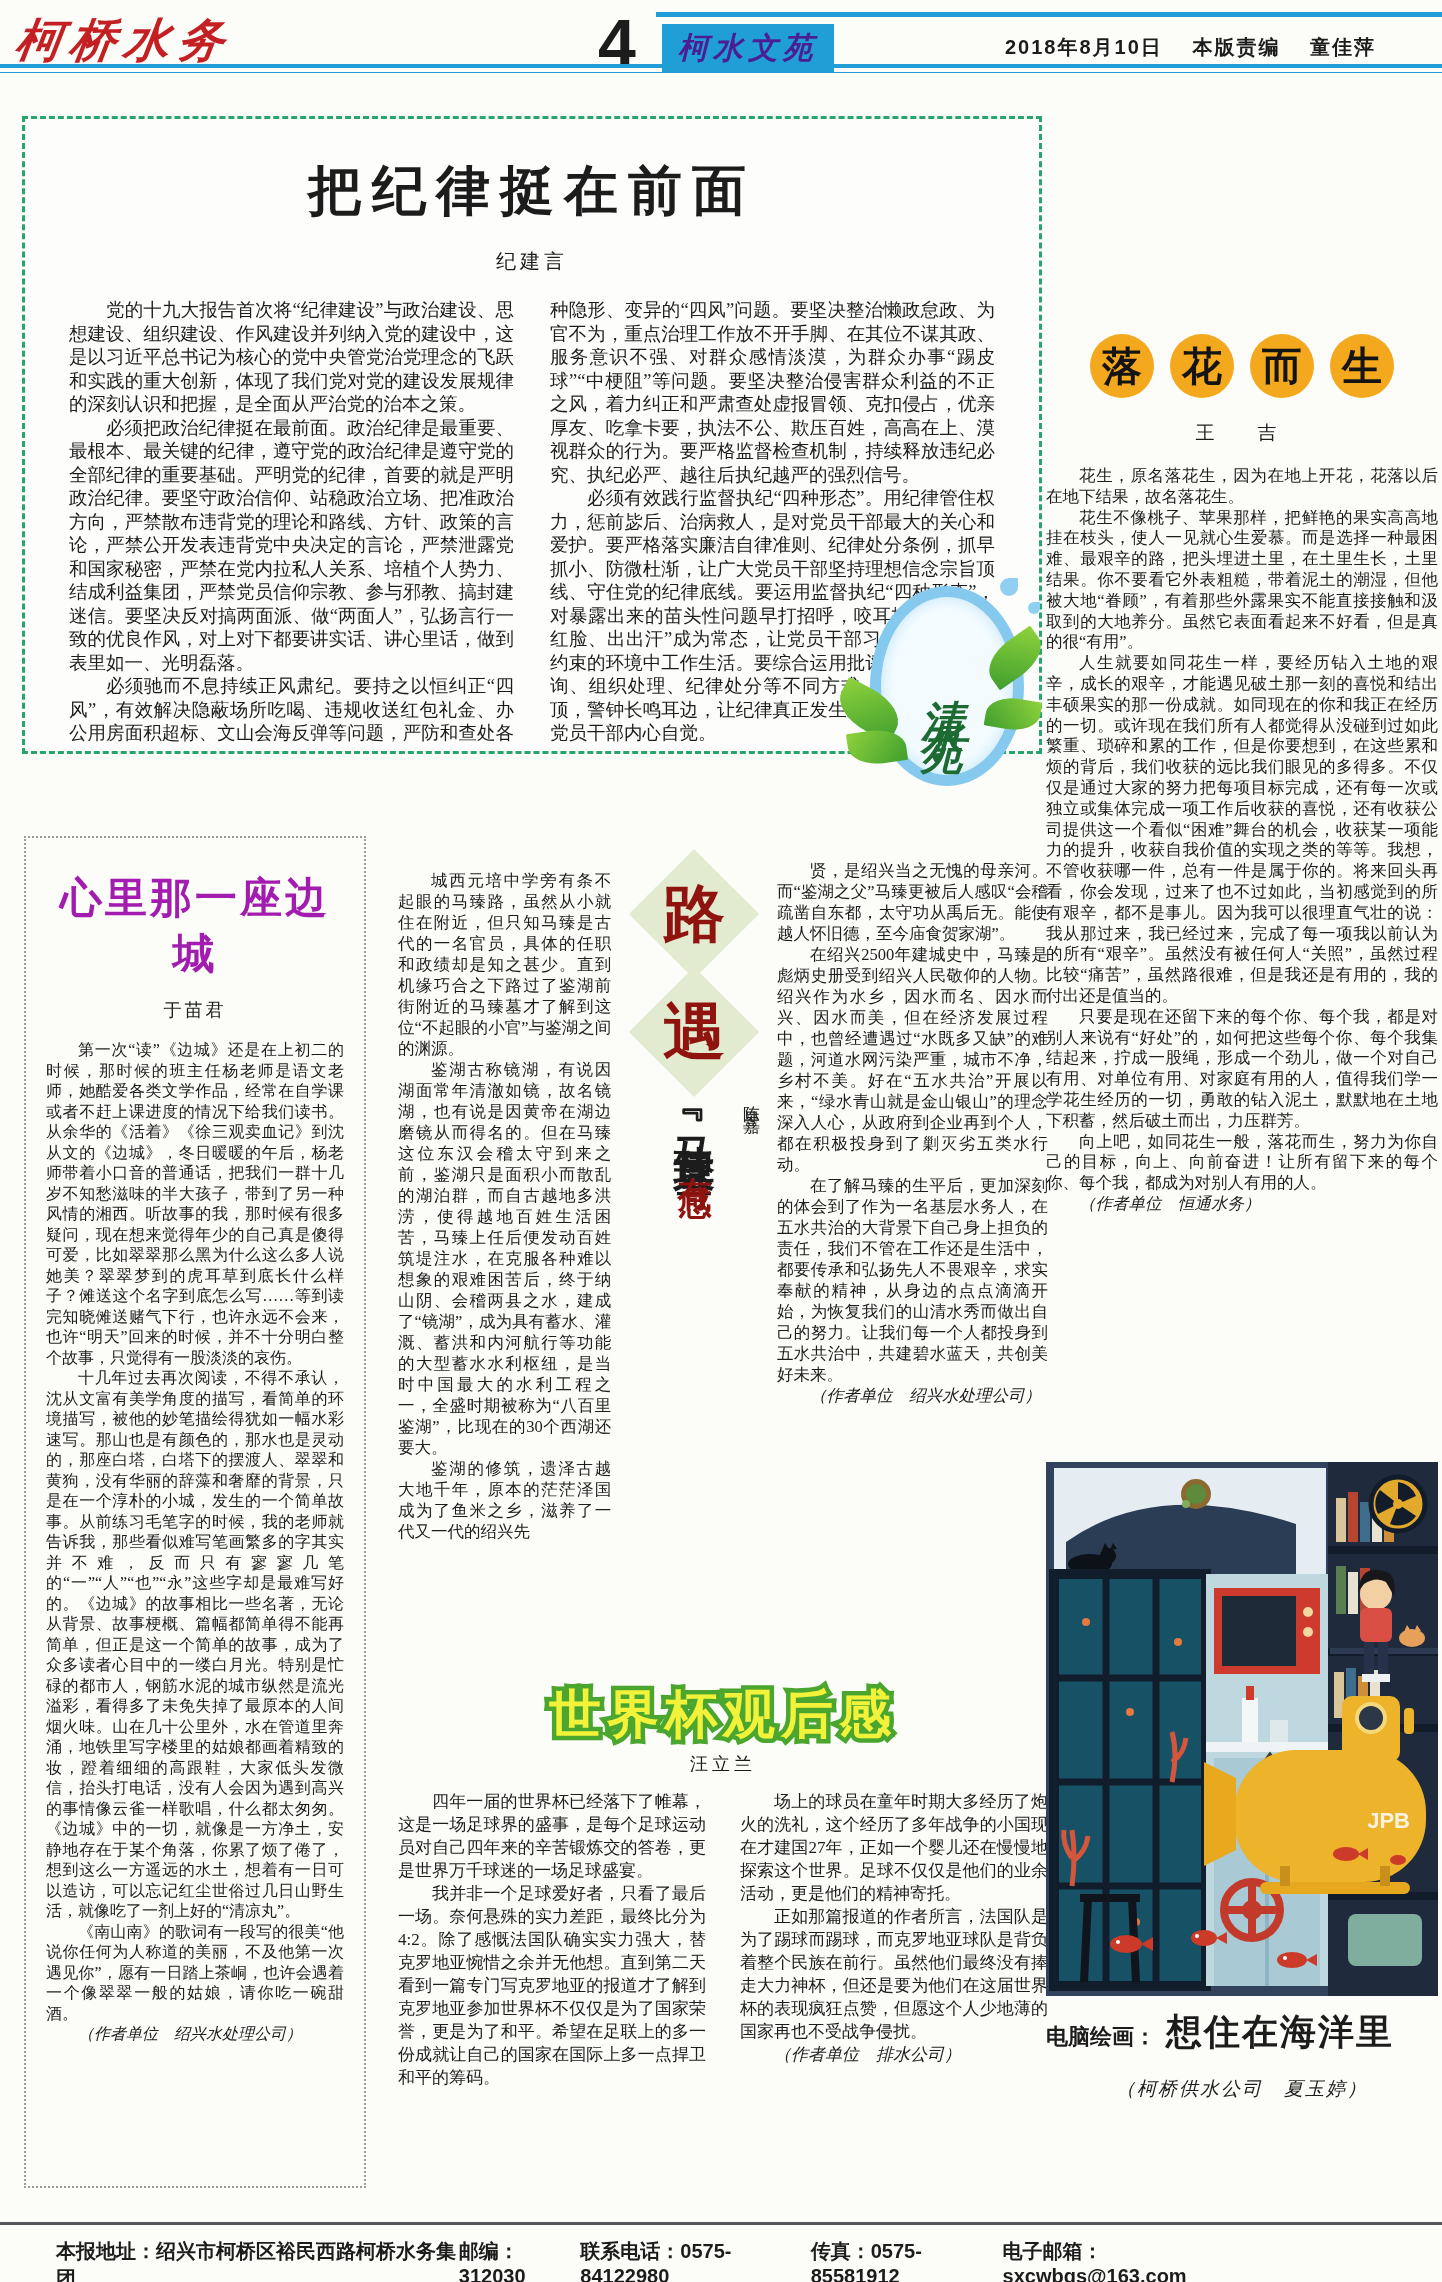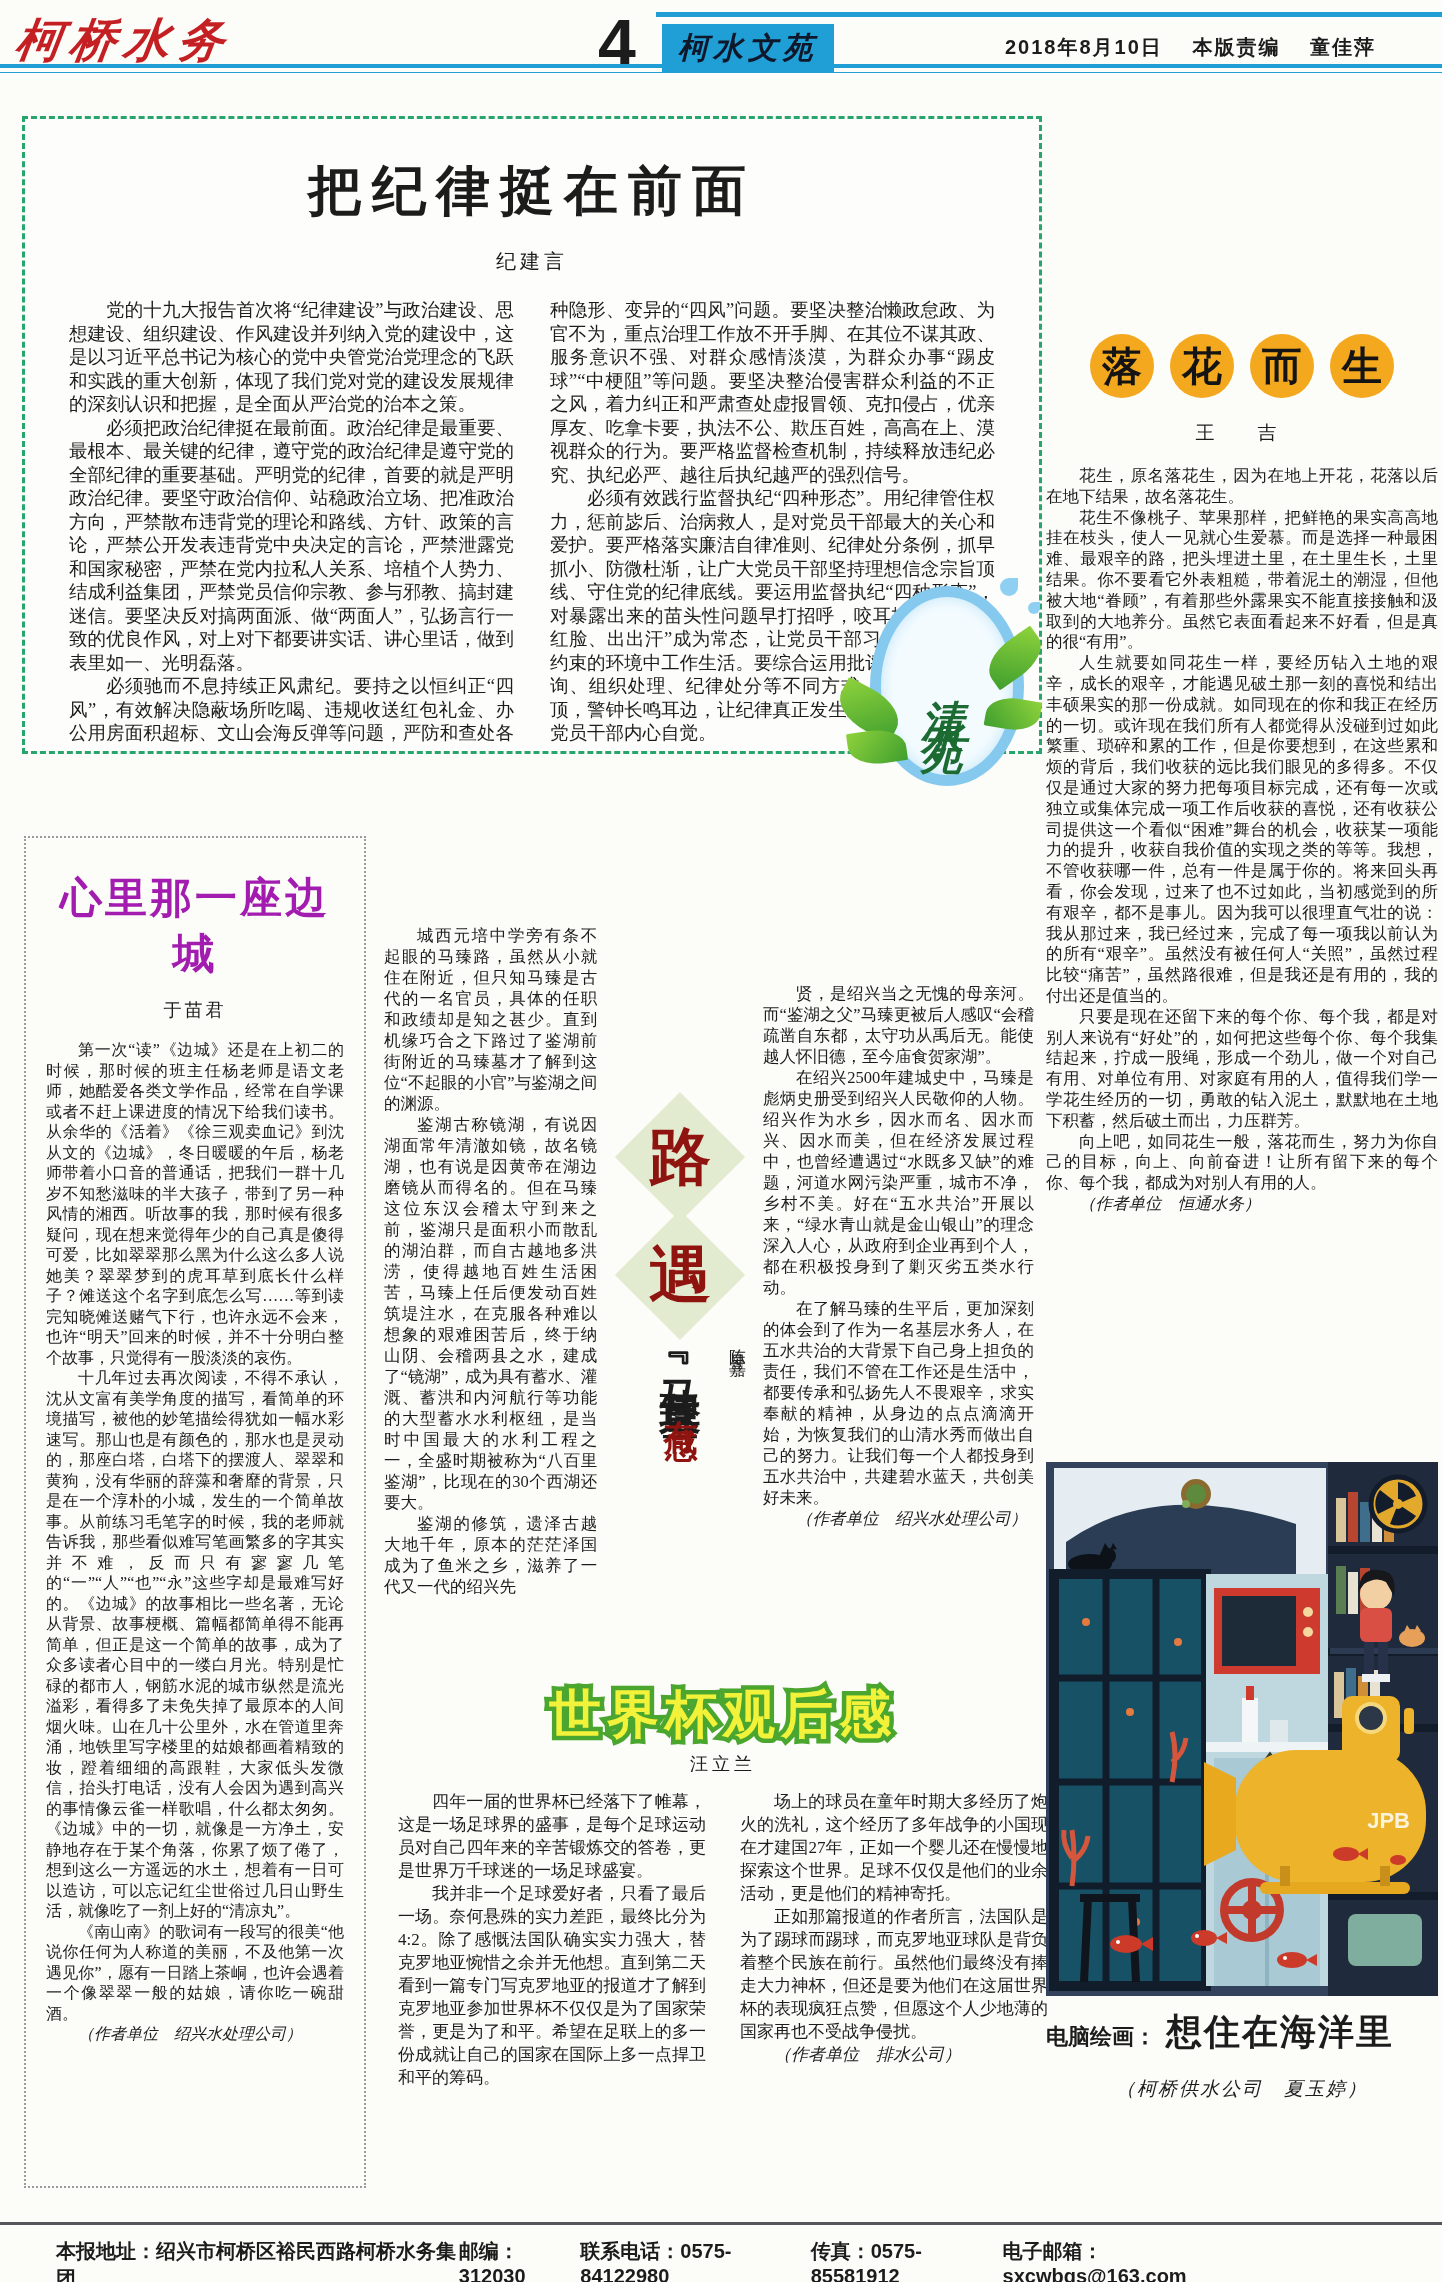--- a/index.html
+++ b/index.html
@@ -12,7 +12,7 @@
   .pageno{left:598px;top:4px;font-size:68px;font-weight:900;font-family:"Liberation Sans",sans-serif;}
   .sectionbox{left:662px;top:24px;width:172px;height:48px;background:#1f9fd6;
               display:flex;align-items:center;justify-content:center;}
-  .sectionbox span{color:#0f172a;font-weight:900;font-style:italic;font-size:30px;letter-spacing:5px;}
+  .sectionbox span{color:#4c1d95;font-weight:900;font-style:italic;font-size:30px;letter-spacing:5px;}
   .topline{left:656px;top:12px;width:786px;height:5px;background:#1f9fd6;}
   .rule1{left:0;top:64px;width:1442px;height:4px;background:#1f9fd6;}
   .rule2{left:0;top:72px;width:1442px;height:1px;background:#1f9fd6;}

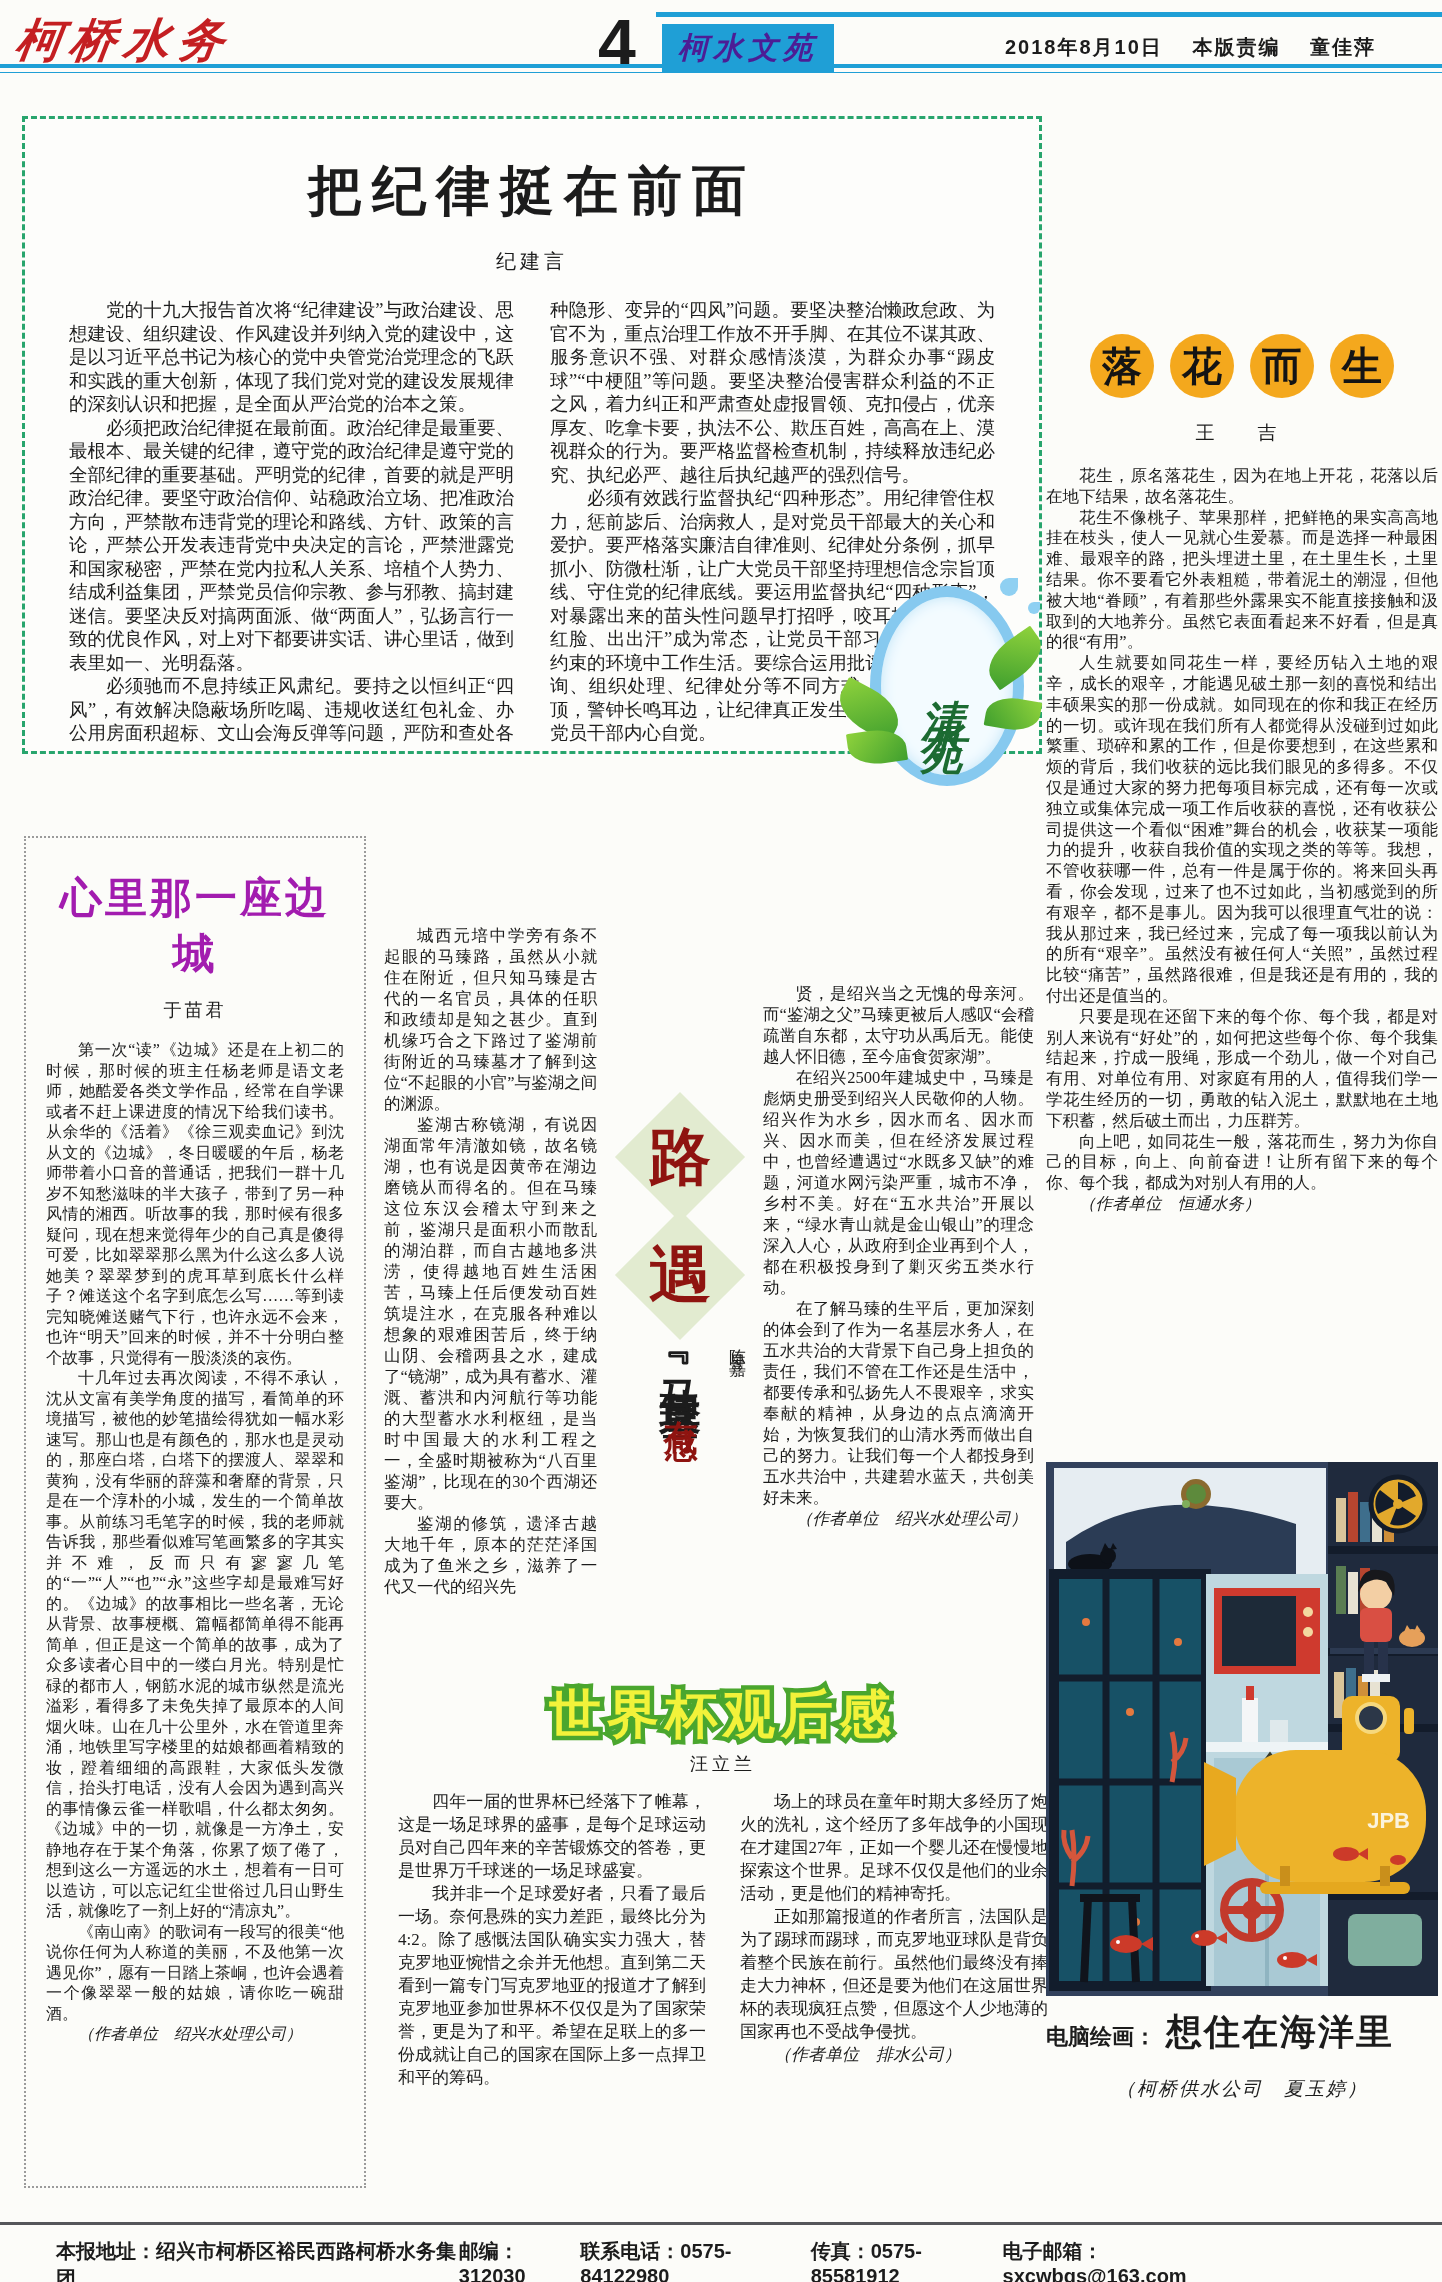--- a/index.html
+++ b/index.html
@@ -47,7 +47,7 @@
   .biancheng .author{margin:16px 0 18px;text-align:center;font-size:18px;letter-spacing:3px;}
   .biancheng .bodytxt{font-size:16px;line-height:20.5px;}
   
-  .mazhen{left:384px;top:842px;width:650px;height:810px;display:flex;gap:14px;overflow:hidden;align-items:center;}
+  .mazhen{left:398px;top:842px;width:650px;height:810px;display:flex;gap:14px;overflow:hidden;}
   .mz-col{font-size:16.5px;line-height:21px;}
   .mz-left{width:214px;padding-top:28px;}
   .mz-right{width:272px;padding-top:18px;}

